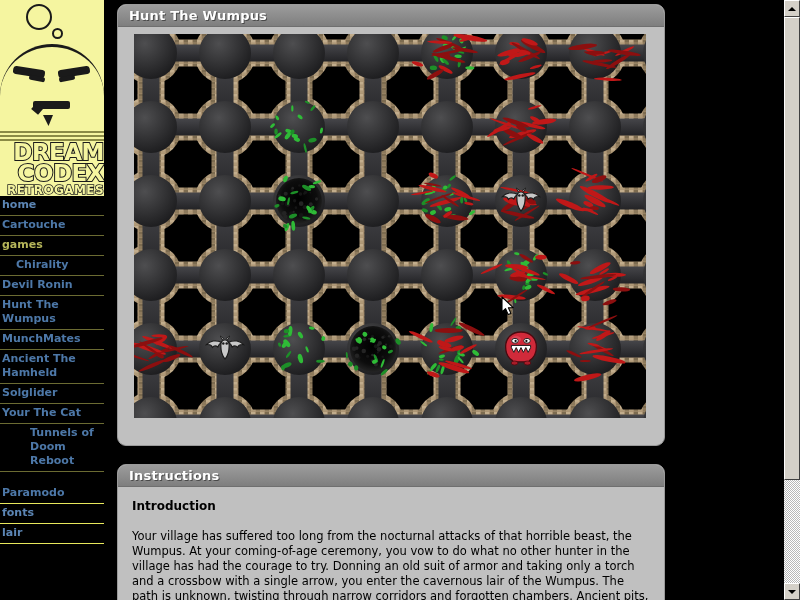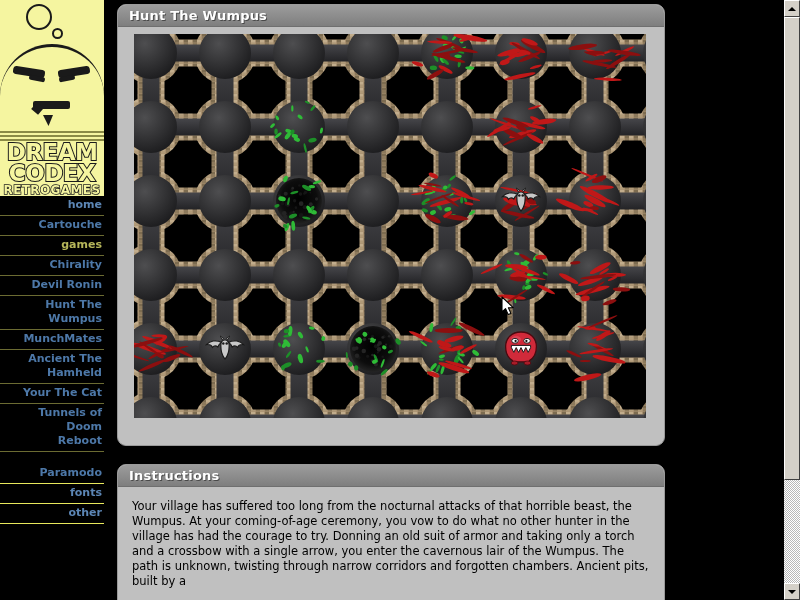--- a/index.html
+++ b/index.html
@@ -88,7 +88,7 @@
   .lstripe { width: 104px; height: 2px; background: #8a8a45; margin-bottom: 2px; }
   #logo-word {
     position: absolute; left: 0; top: 142px;
-    width: 104px; text-align: center;
+    width: 104px; text-align: right;
     line-height: 0.92;
   }
   #logo-word .l1, #logo-word .l2 {

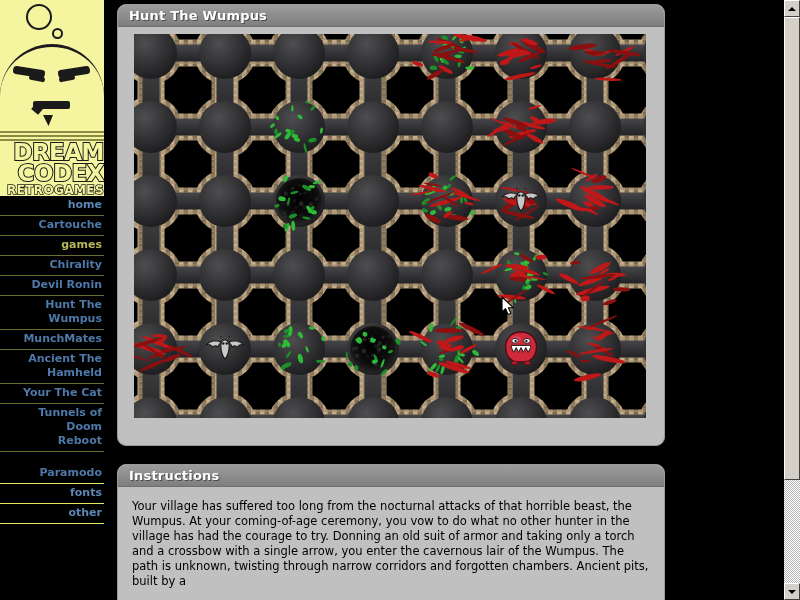--- a/index.html
+++ b/index.html
@@ -117,7 +117,7 @@
   .navitem {
     display: block;
     width: 104px;
-    text-align: right;
+    text-align: left;
     font-family: "DejaVu Sans", sans-serif;
     font-weight: bold;
     font-size: 11px;

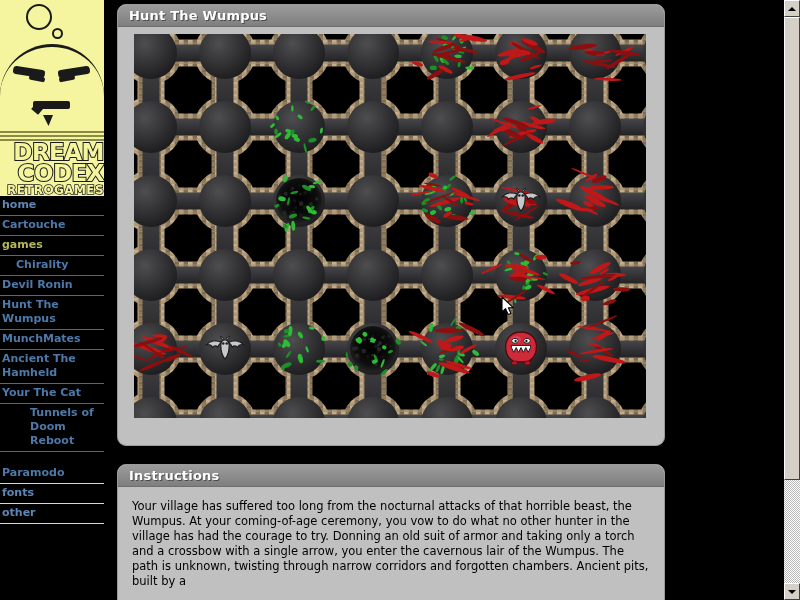--- a/index.html
+++ b/index.html
@@ -277,6 +277,7 @@
         <a class="navitem" style="color: rgb(77, 120, 168);">Hunt The Wumpus</a>
         <a class="navitem" style="color: rgb(77, 120, 168);">MunchMates</a>
         <a class="navitem" style="color: rgb(77, 120, 168);">Ancient The Hamheld</a>
+        <a class="navitem" style="color: rgb(77, 120, 168);">Solglider</a>
         <a class="navitem" style="color: rgb(77, 120, 168);">Your The Cat</a>
         <a class="navitem" style="color: rgb(77, 120, 168); padding-left: 30px;">Tunnels of Doom Reboot</a>
         <a class="navitem sect" style="color: rgb(77, 120, 168); margin-top: 12px;">Paramodo</a>

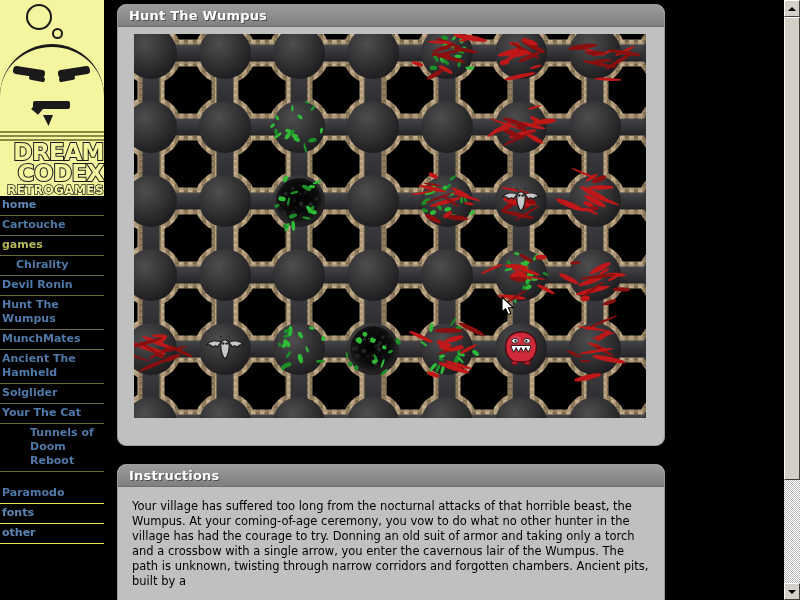--- a/index.html
+++ b/index.html
@@ -1077,6 +1077,7 @@
       <span class="panel-title">Instructions</span>
     </div>
     <div id="instr-body">
+      <h3 id="instr-subtitle">Introduction</h3>
       <p id="instr-para">Your village has suffered too long from the nocturnal attacks of that horrible beast, the Wumpus. At your coming-of-age ceremony, you vow to do what no other hunter in the village has had the courage to try. Donning an old suit of armor and taking only a torch and a crossbow with a single arrow, you enter the cavernous lair of the Wumpus. The path is unknown, twisting through narrow corridors and forgotten chambers. Ancient pits, built by a</p>
     </div>
   </section>

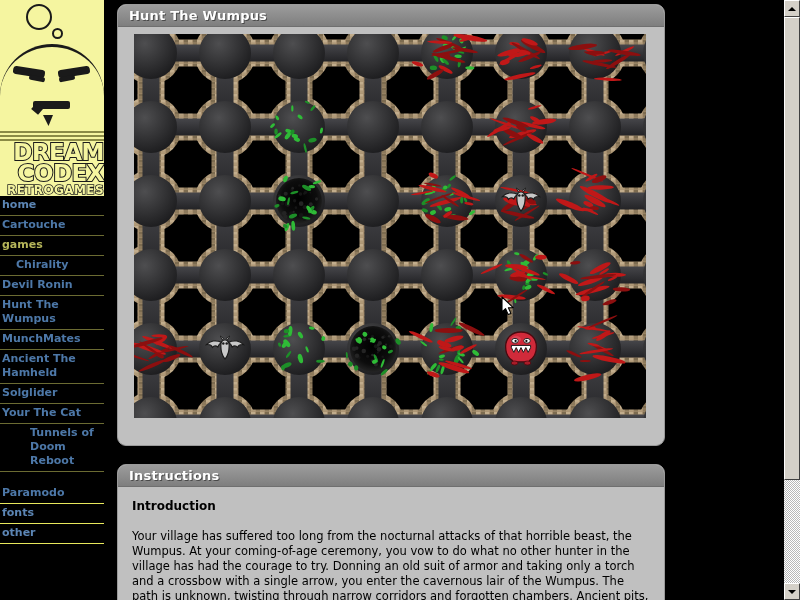--- a/index.html
+++ b/index.html
@@ -282,7 +282,7 @@
         <a class="navitem" style="color: rgb(77, 120, 168); padding-left: 30px;">Tunnels of Doom Reboot</a>
         <a class="navitem sect" style="color: rgb(77, 120, 168); margin-top: 12px;">Paramodo</a>
         <a class="navitem plain sect" style="color: rgb(92, 134, 181);">fonts</a>
-        <a class="navitem plain sect" style="color: rgb(92, 134, 181);">other</a>
+        <a class="navitem plain sect" style="color: rgb(92, 134, 181);">lair</a>
       </nav>
   </div>
 

